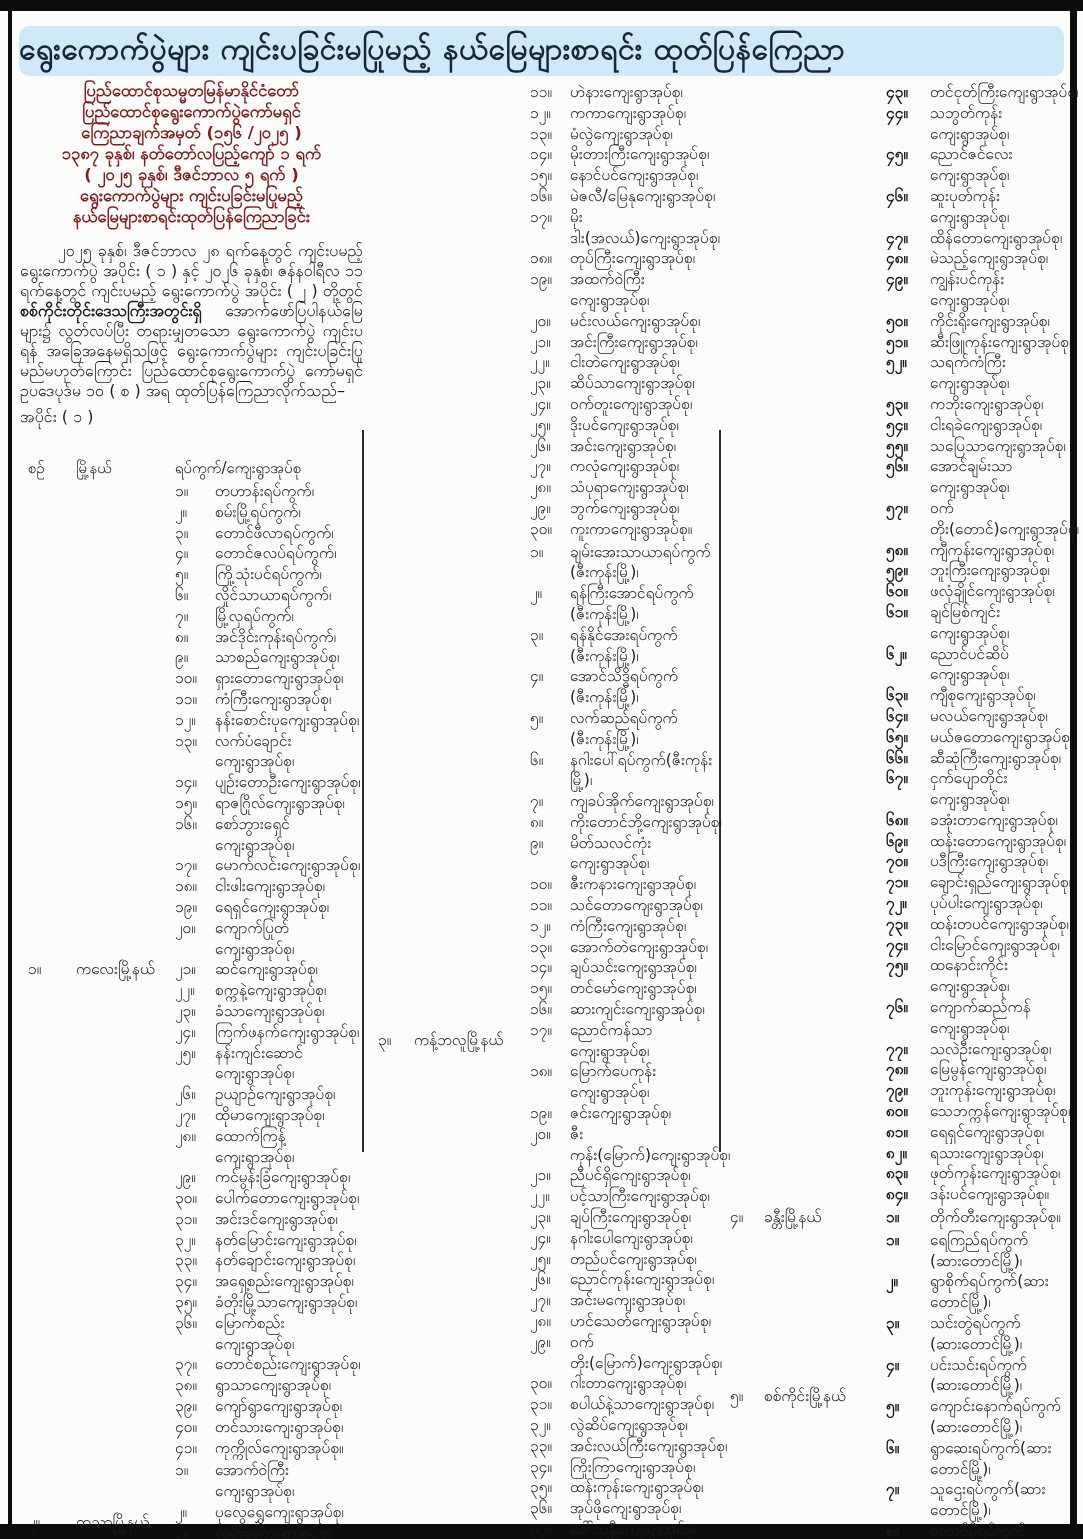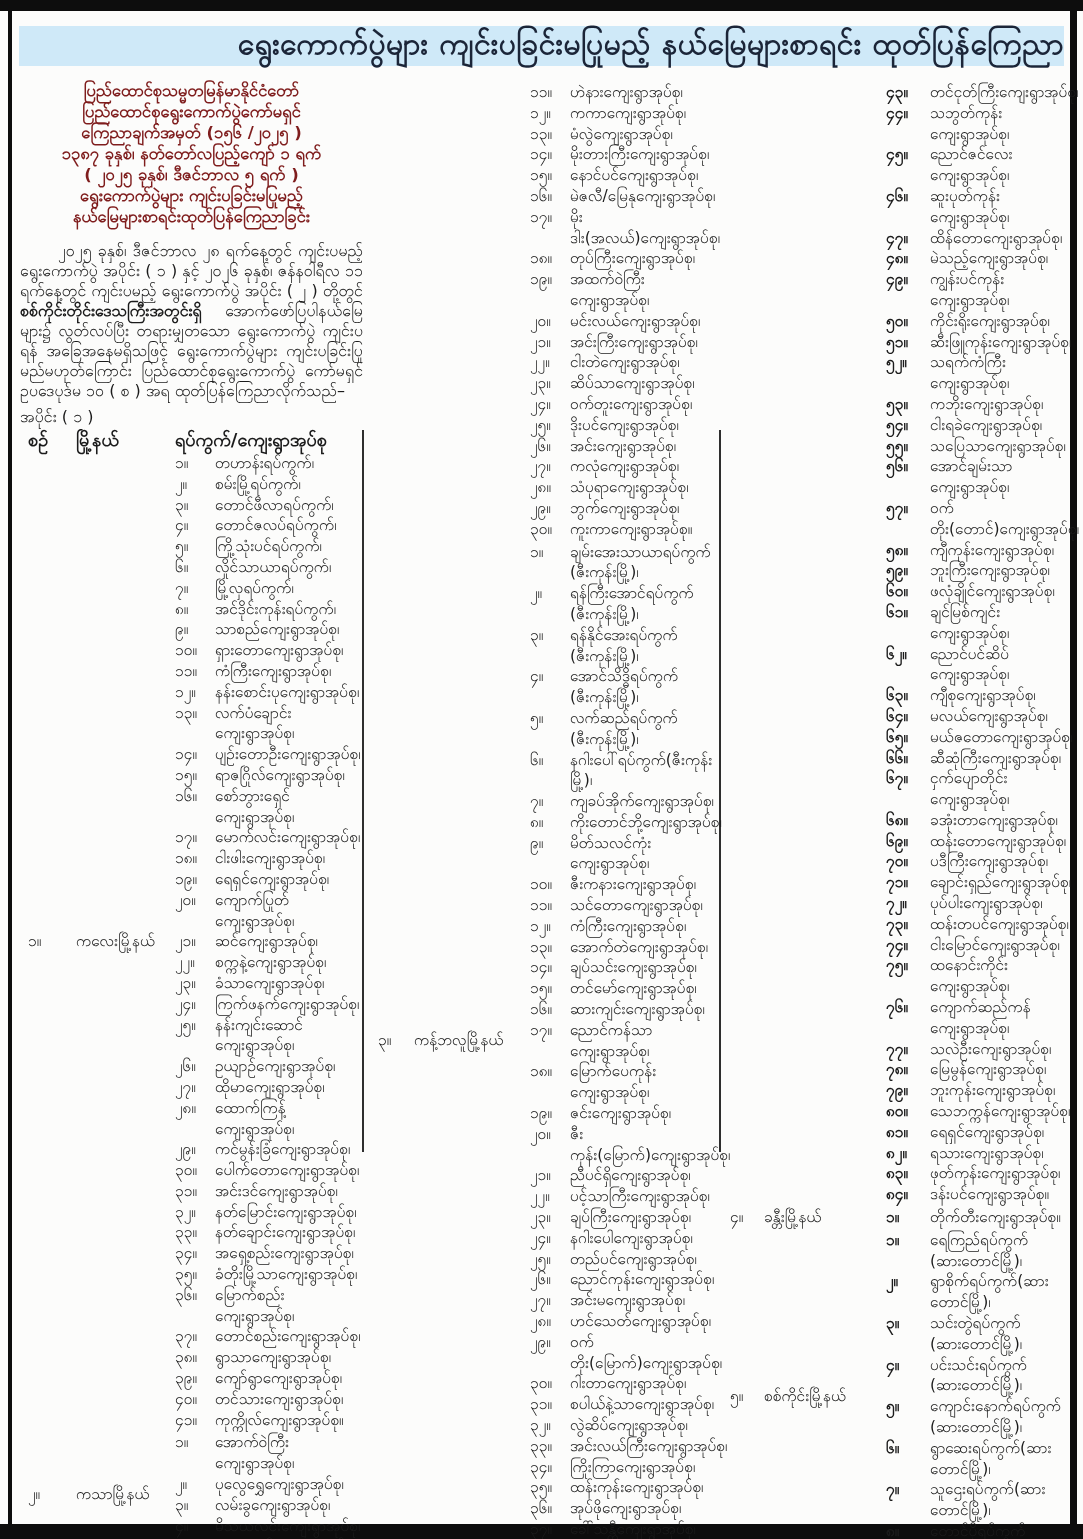--- a/index.html
+++ b/index.html
@@ -13,8 +13,8 @@
   .bar.right{left:1070px;top:11px;width:7px;height:1513px;}
 
   
-  .banner{position:absolute;left:19px;top:26px;width:1045px;height:40px;
-          background:#cfe9f8;display:flex;align-items:center;justify-content:flex-end;}
+  .banner{position:absolute;left:19px;top:26px;width:1045px;height:50px;
+          background:#cfe9f8;display:flex;align-items:center;justify-content:flex-start;border-radius:10px;}
   .banner .t{font-size:30px;font-weight:bold;color:#1b2538;letter-spacing:.5px;white-space:nowrap;}
 
   

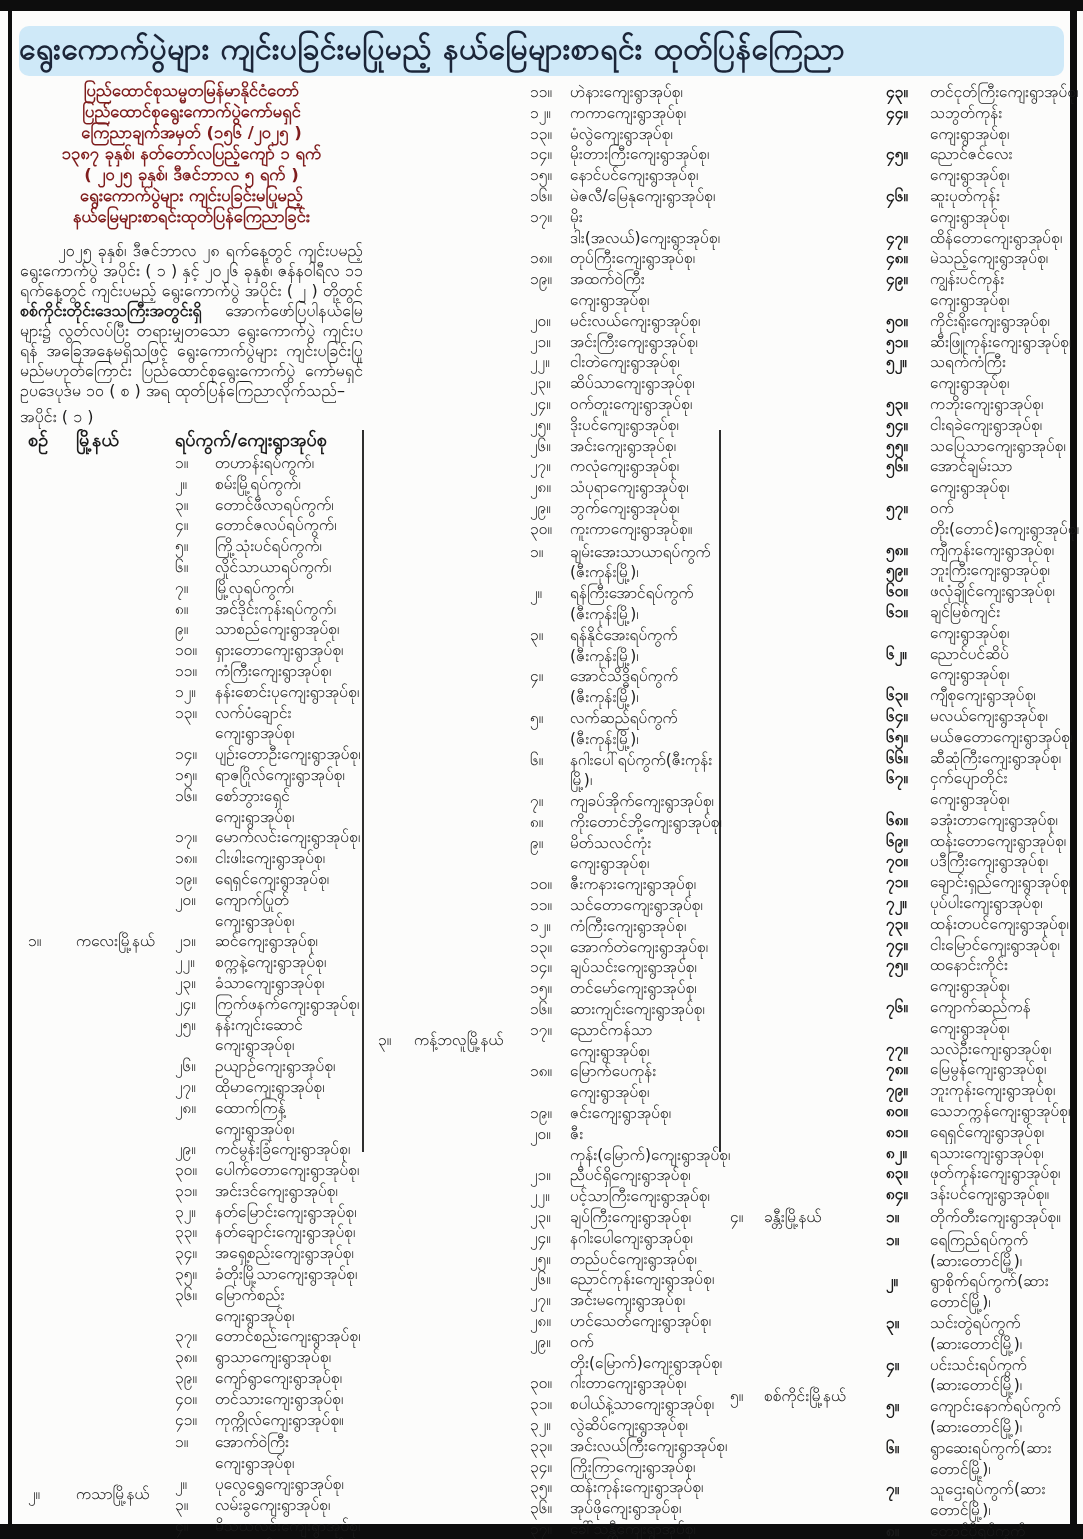--- a/index.html
+++ b/index.html
@@ -45,7 +45,7 @@
   .col3 .cell.township{width:122px;}
   .col3 .cell.items{flex:1 1 auto;}
   .cell.no,.cell.township{font-size:15.5px;line-height:20.8px;}
-  .hdr .cell{font-weight:bold;font-size:18px;line-height:22px;}
+  .hdr .cell{font-weight:normal;font-size:15px;line-height:22px;margin-top:28px;}
   .it{display:flex;align-items:flex-start;}
   .itn{flex:0 0 40px;font-size:15.5px;line-height:20.8px;}
   .col3 .itn{flex:0 0 44px;font-weight:bold;}

